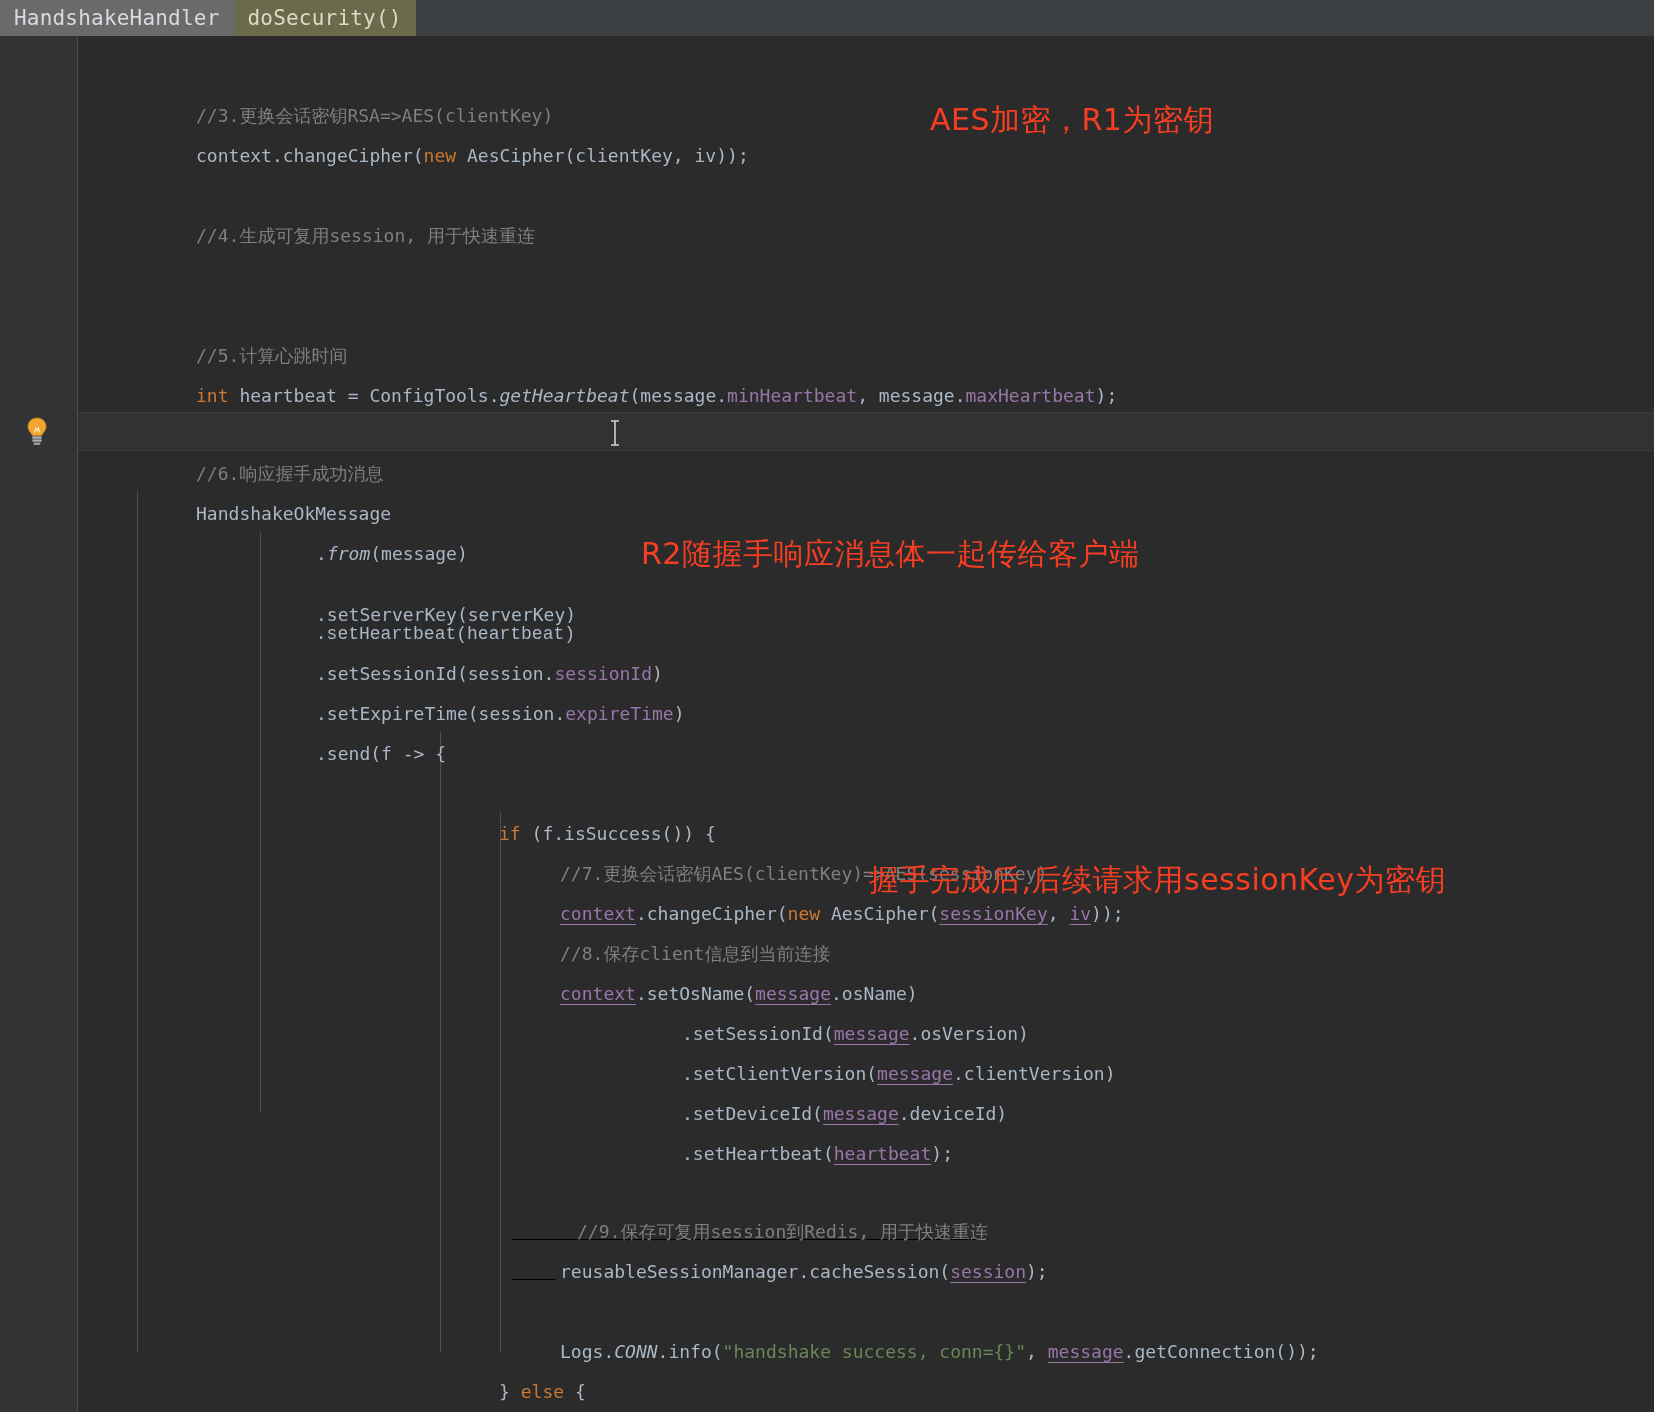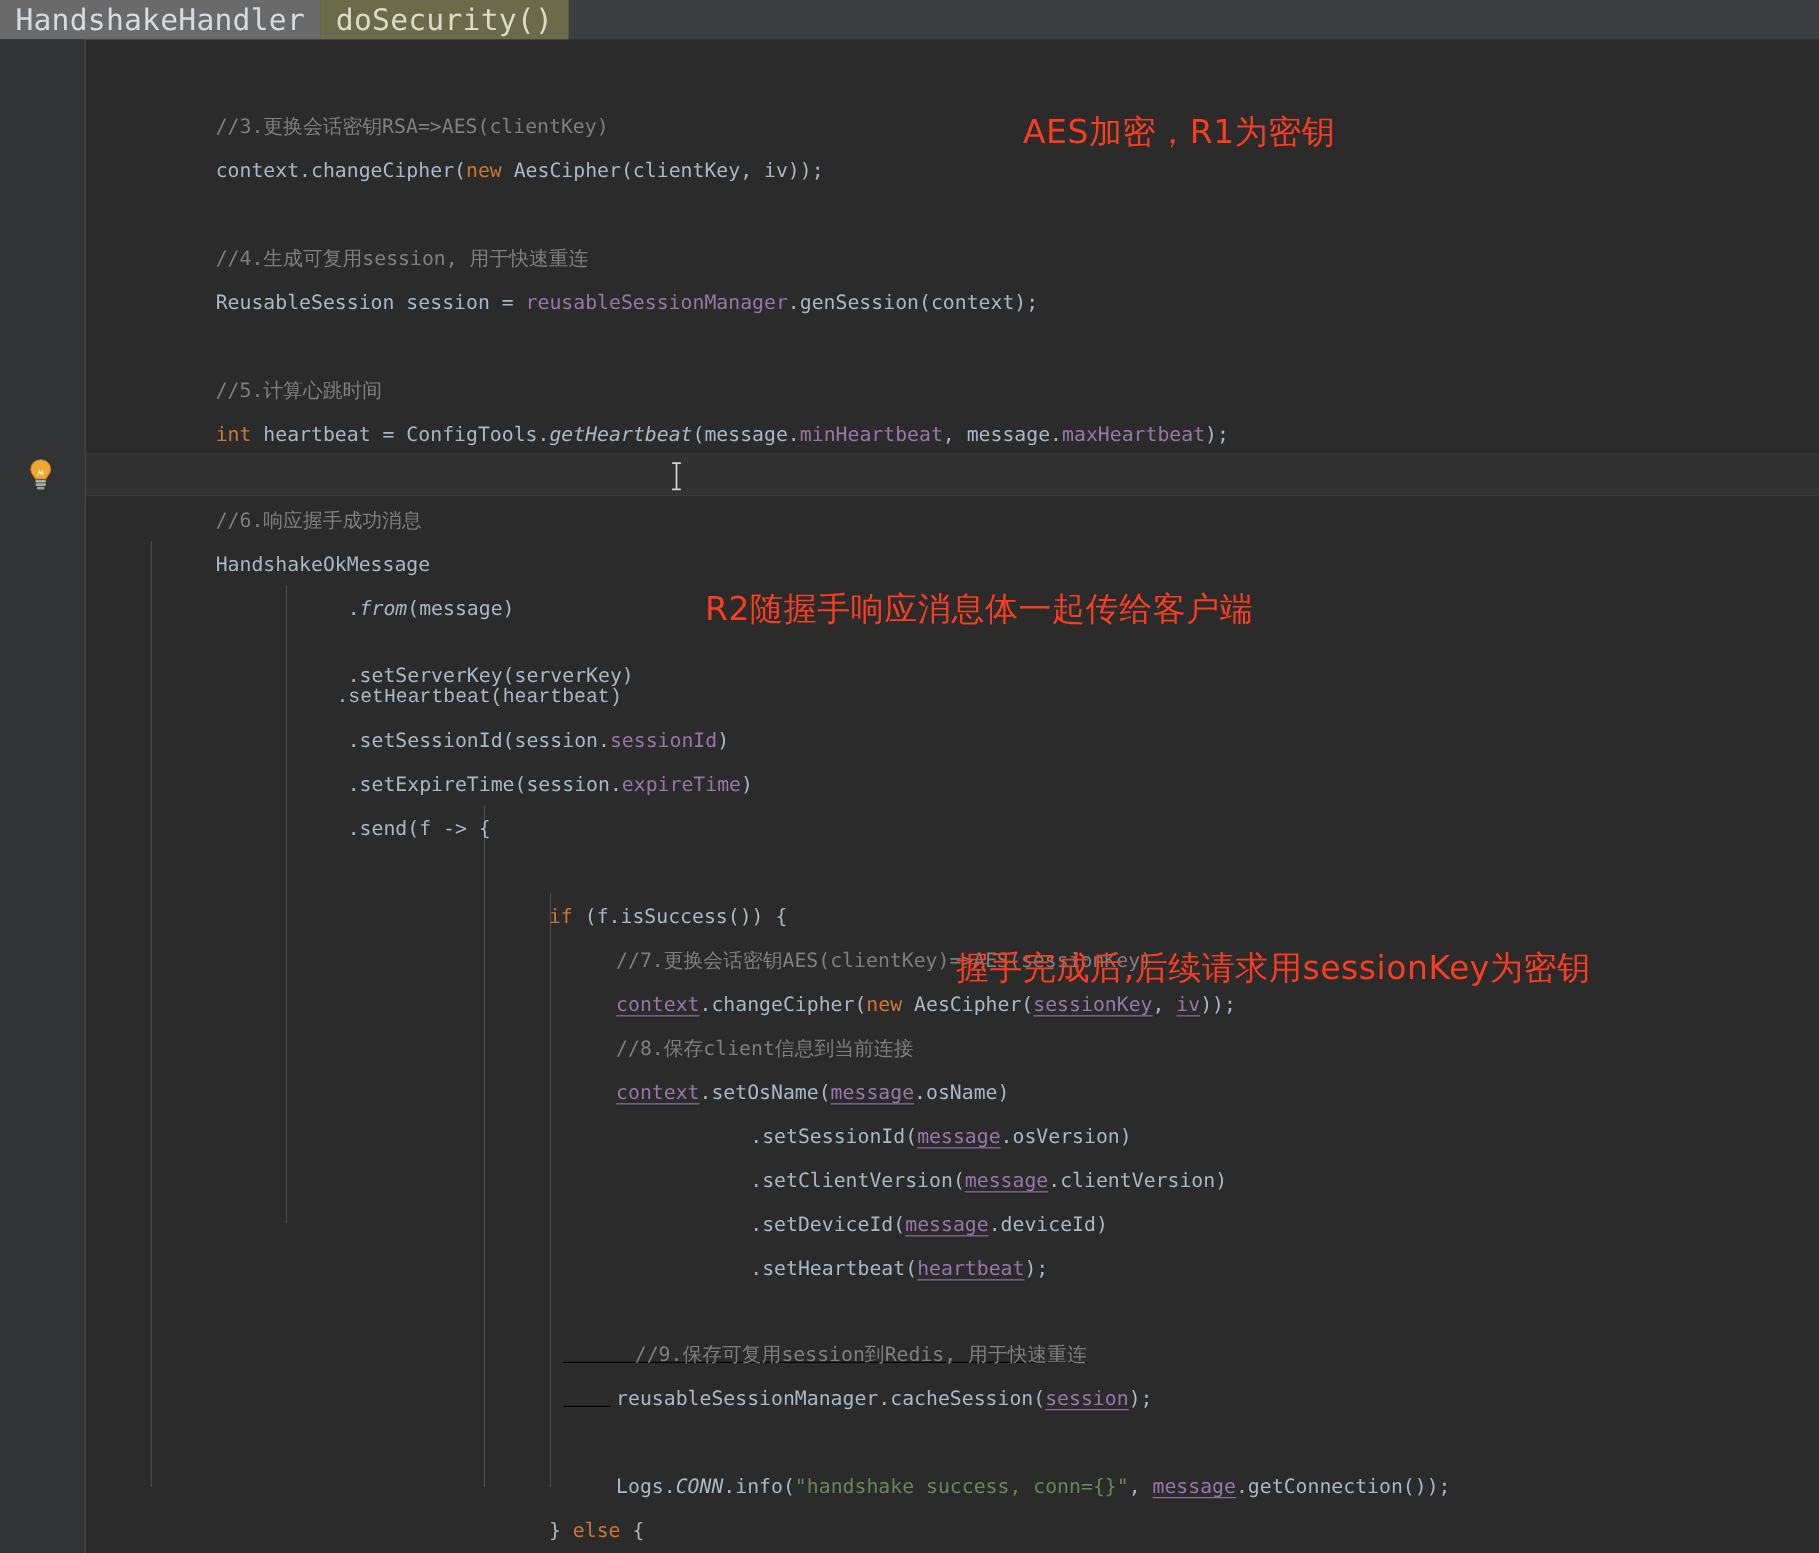--- a/index.html
+++ b/index.html
@@ -20,7 +20,7 @@
   .crumb{
     display:flex;align-items:center;
     padding:0 14px;
-    font-size:27px;
+    font-size:21px;
     letter-spacing:.2px;
     color:#c8cdd2;
     white-space:nowrap;

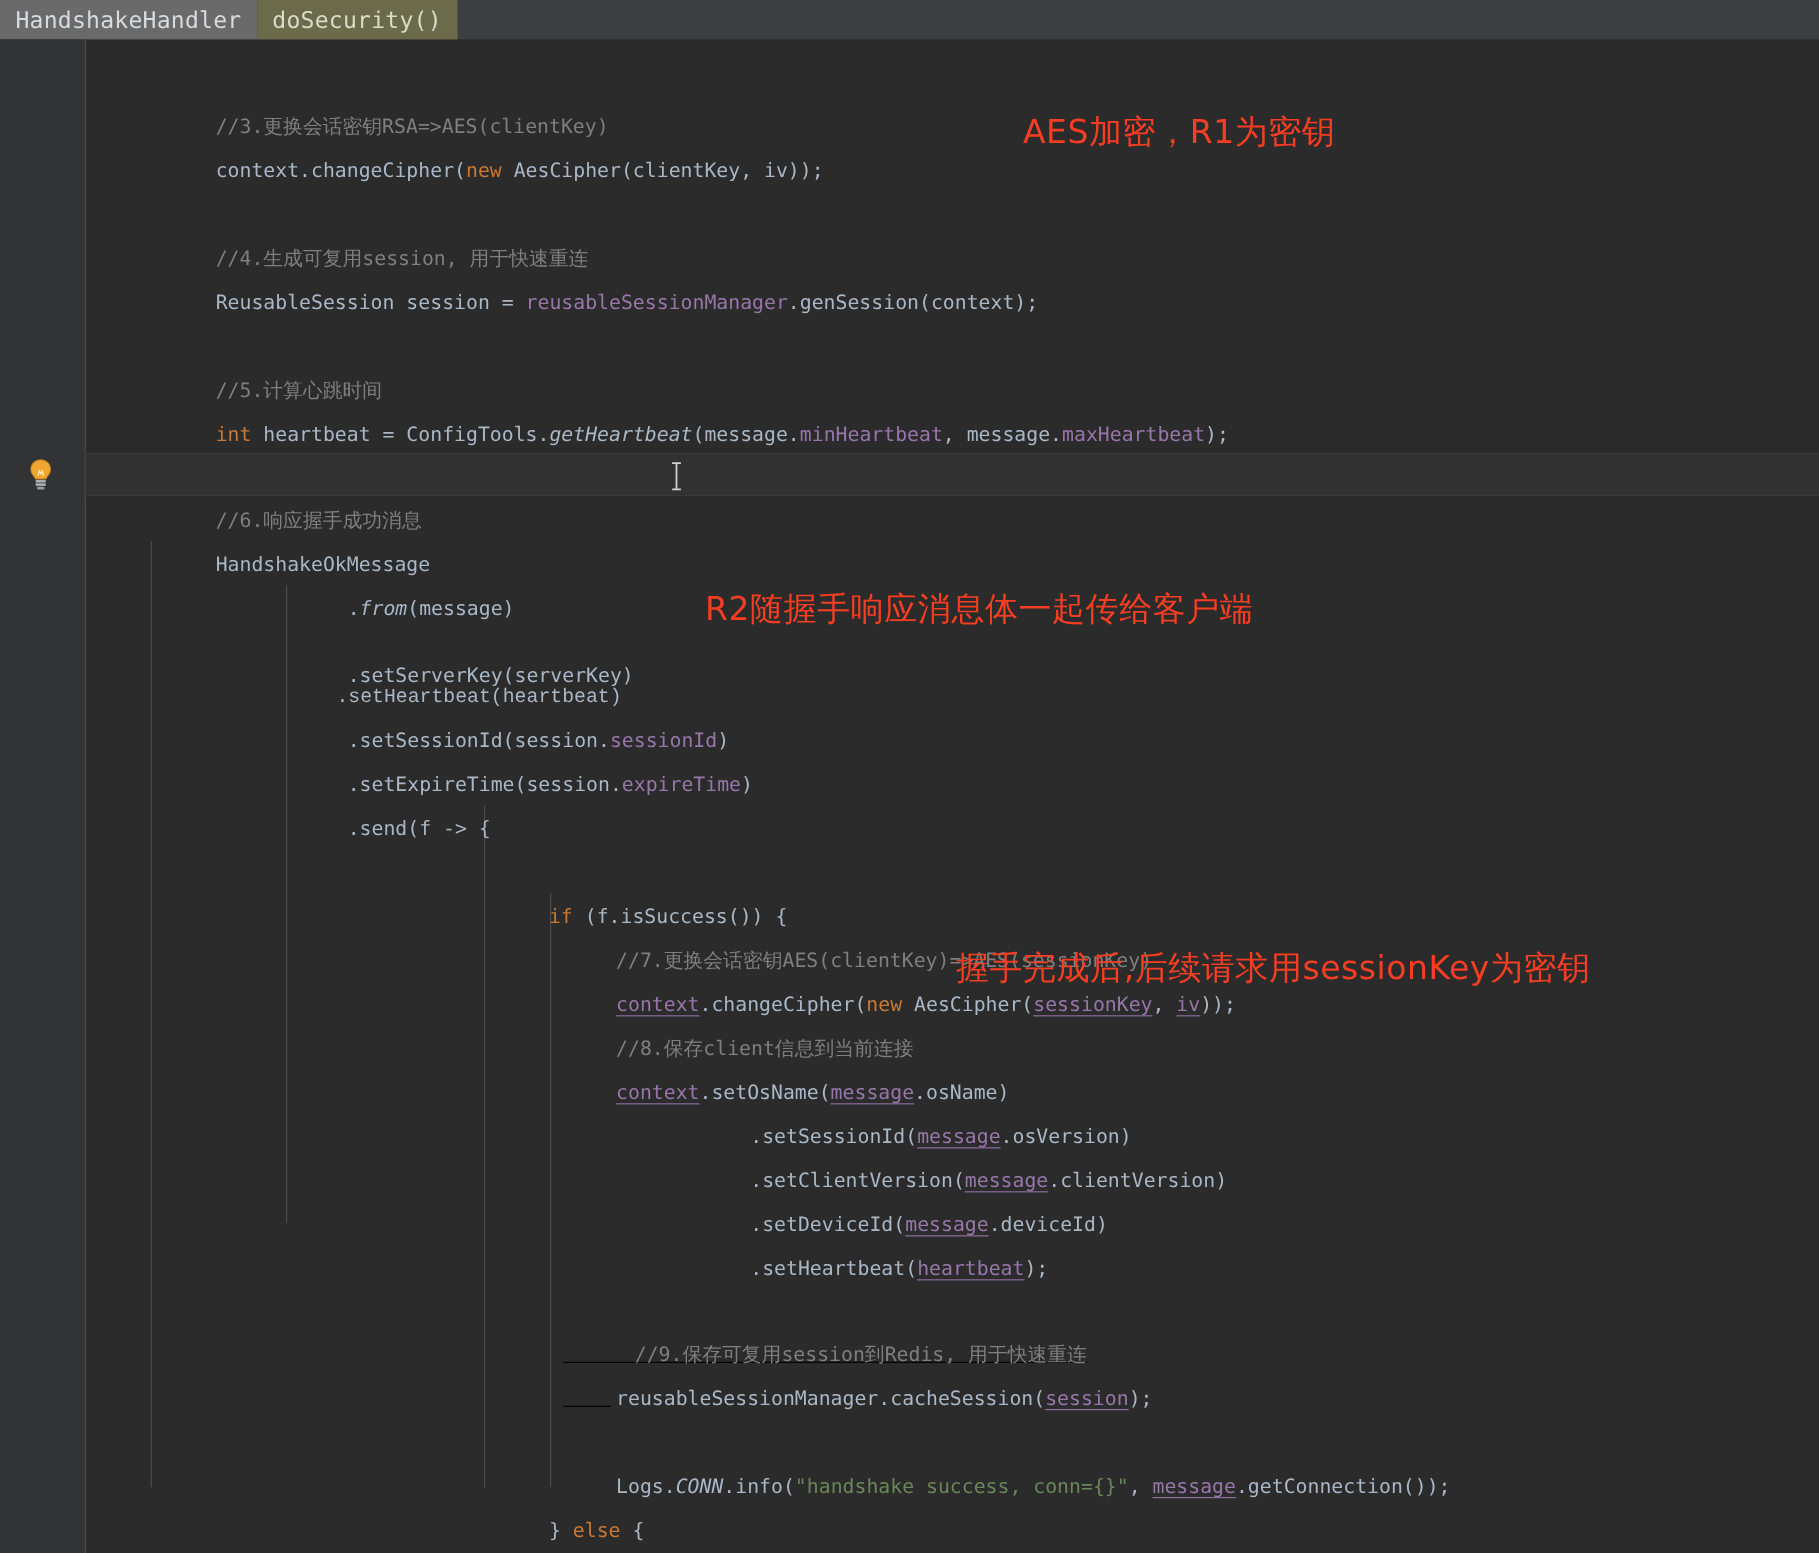--- a/index.html
+++ b/index.html
@@ -151,9 +151,6 @@
     </div>
 
     
-    <div class="ln" style="top:180px;left:131px;">
-      <span class="tx">ReusableSession session = </span><span class="fld">reusableSessionManager</span><span class="tx">.genSession(context);</span>
-    </div>
 
     
     <div class="ln" style="top:260px;left:131px;">

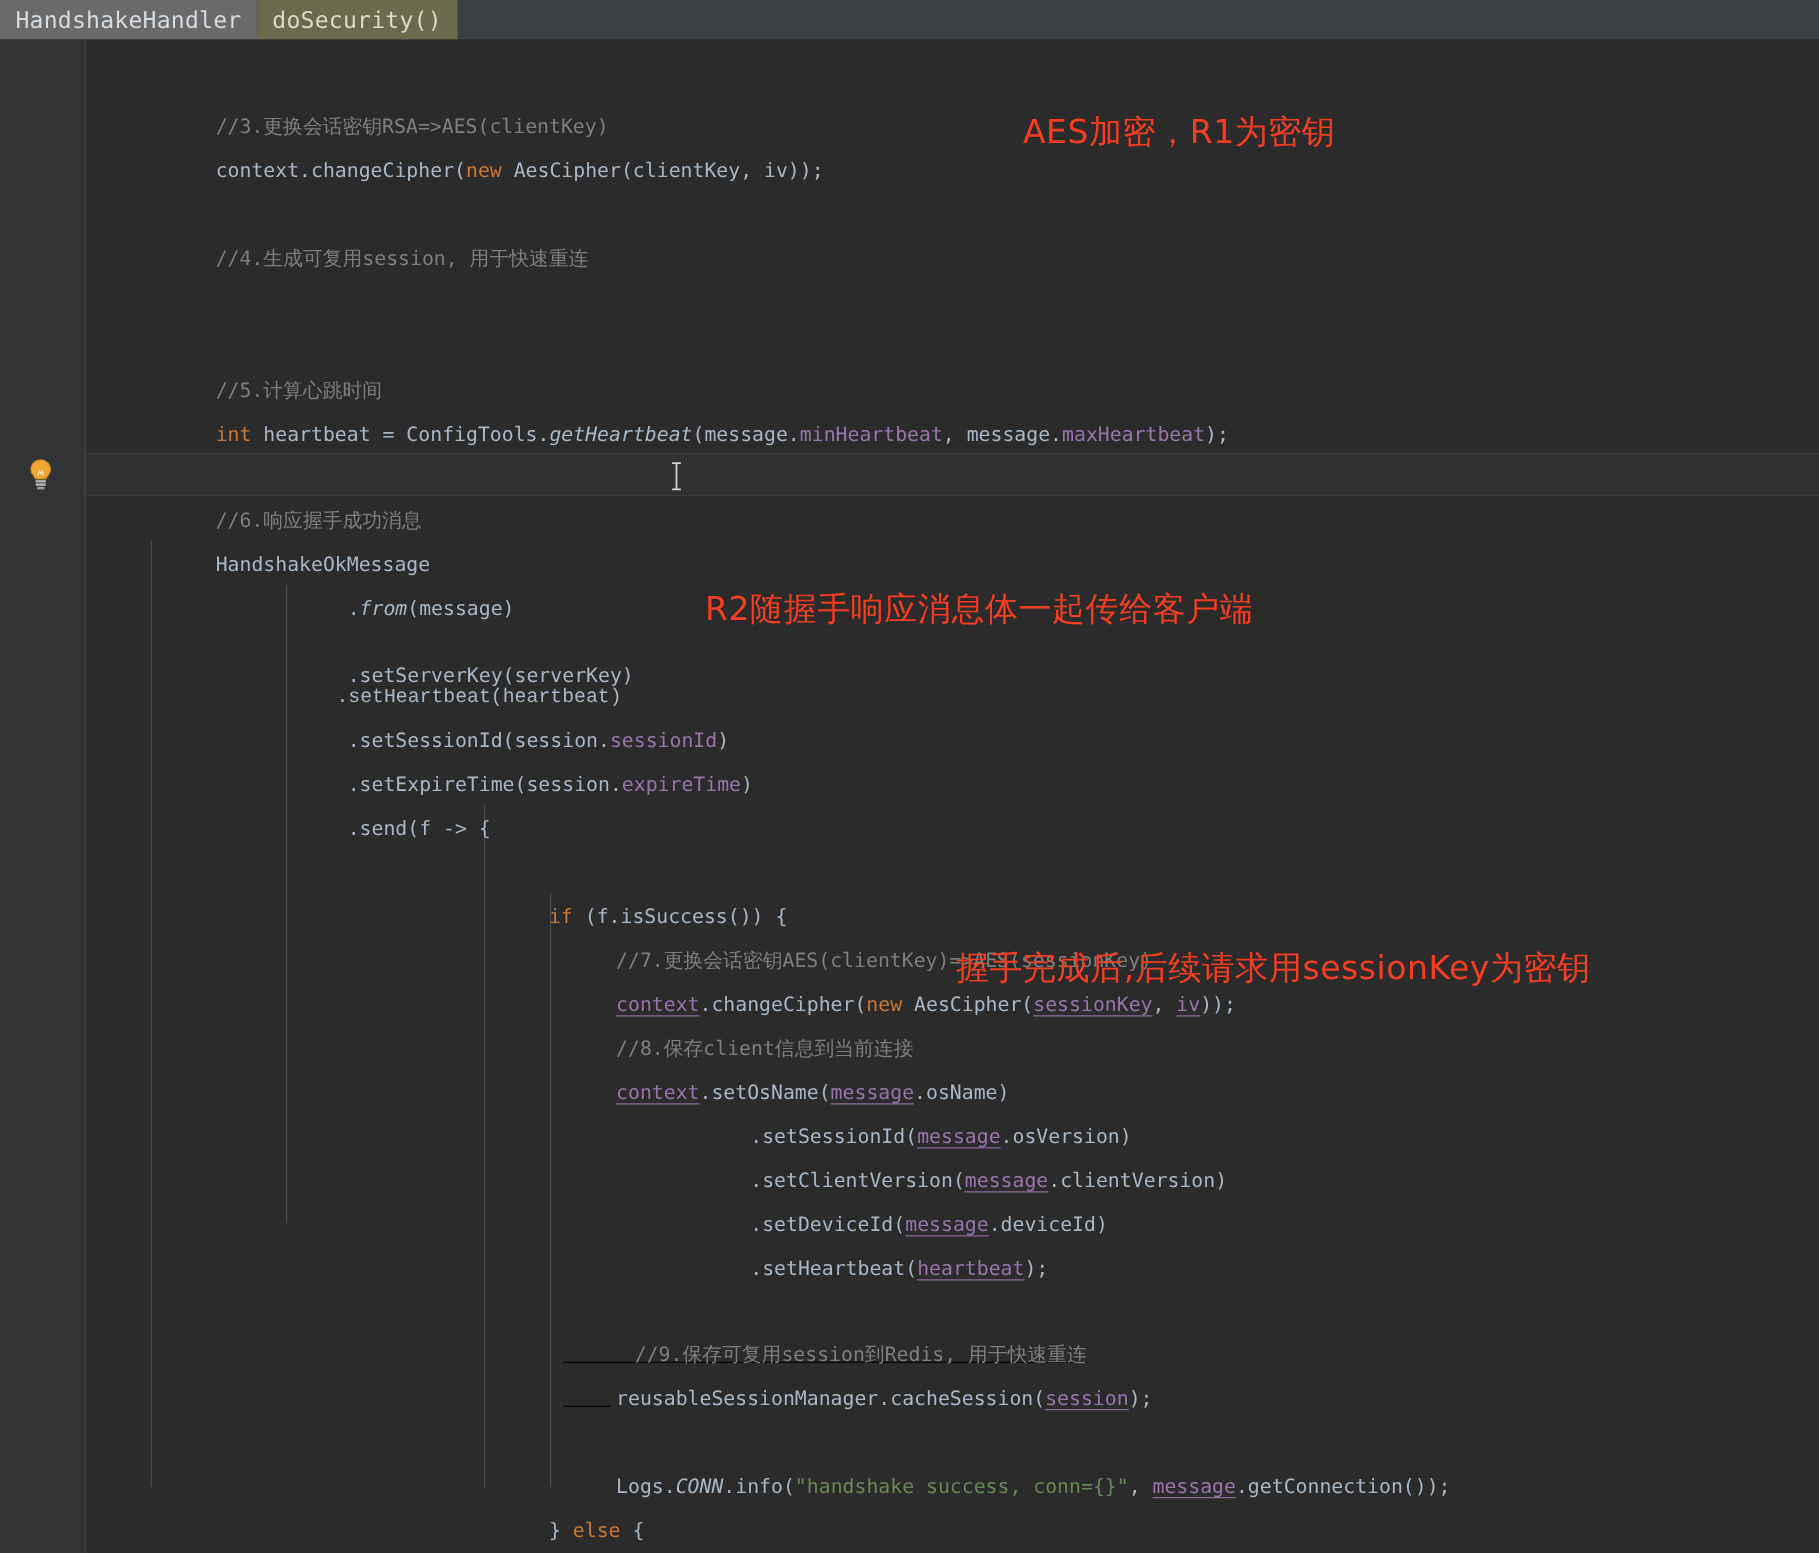--- a/index.html
+++ b/index.html
@@ -183,7 +183,7 @@
     </div>
 
     
-    <div class="ln" style="top:538px;left:241px;font-family:Liberation Mono, monospace;">
+    <div class="ln" style="top:538px;left:251px;font-family:Liberation Mono, monospace;">
       <span class="tx">.setHeartbeat(heartbeat)</span>
     </div>
 

